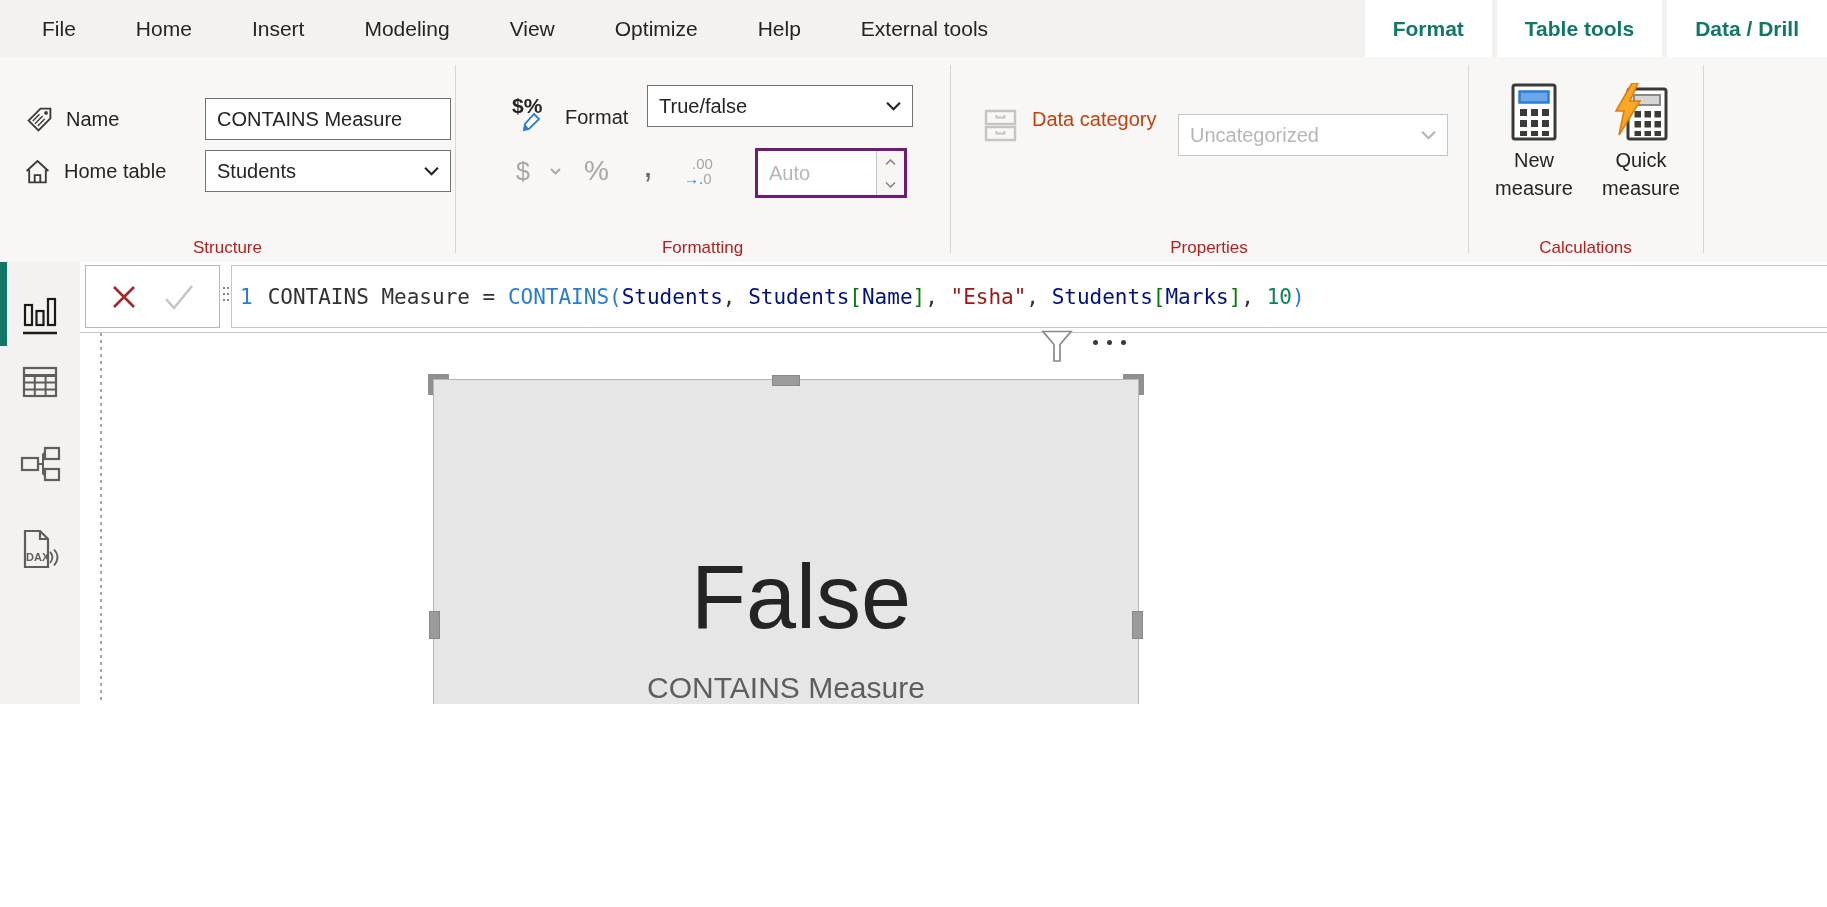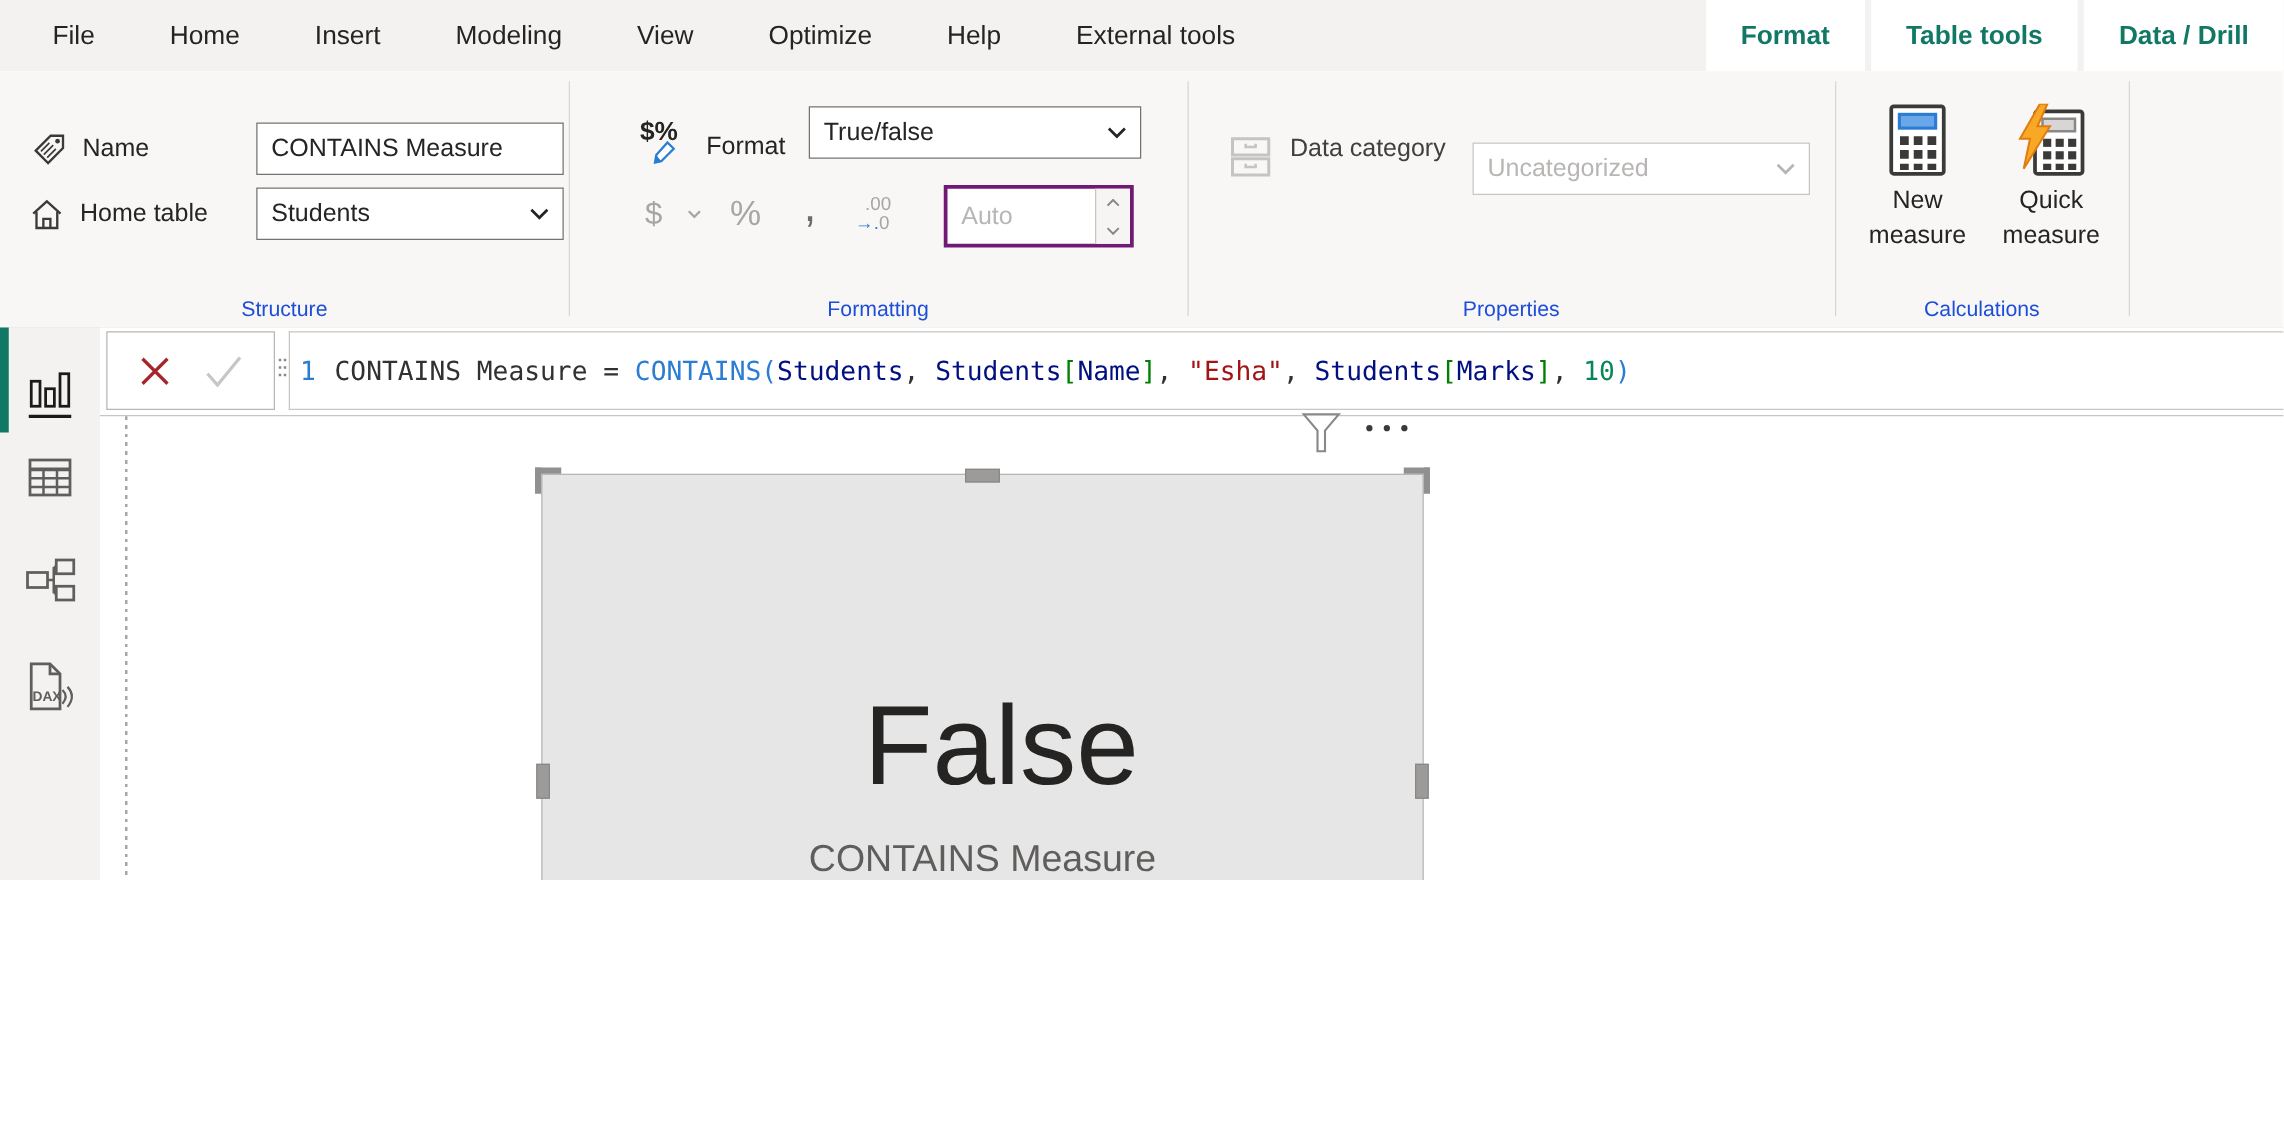--- a/index.html
+++ b/index.html
@@ -26,7 +26,7 @@
         display:flex;align-items:center;padding:0 11px;font-size:20px;color:#252423;}
   .tbox .chev{margin-left:auto;}
   .tbox.disabled{border-color:#c8c6c4;color:#b8b6b4;margin-top:16px;}
-  .gray{color:#404040;}
+  .gray{color:#c2410c;}
   .dis-ic{position:absolute;color:#a8a6a4;display:flex;align-items:center;justify-content:center;height:44px;}
 
   

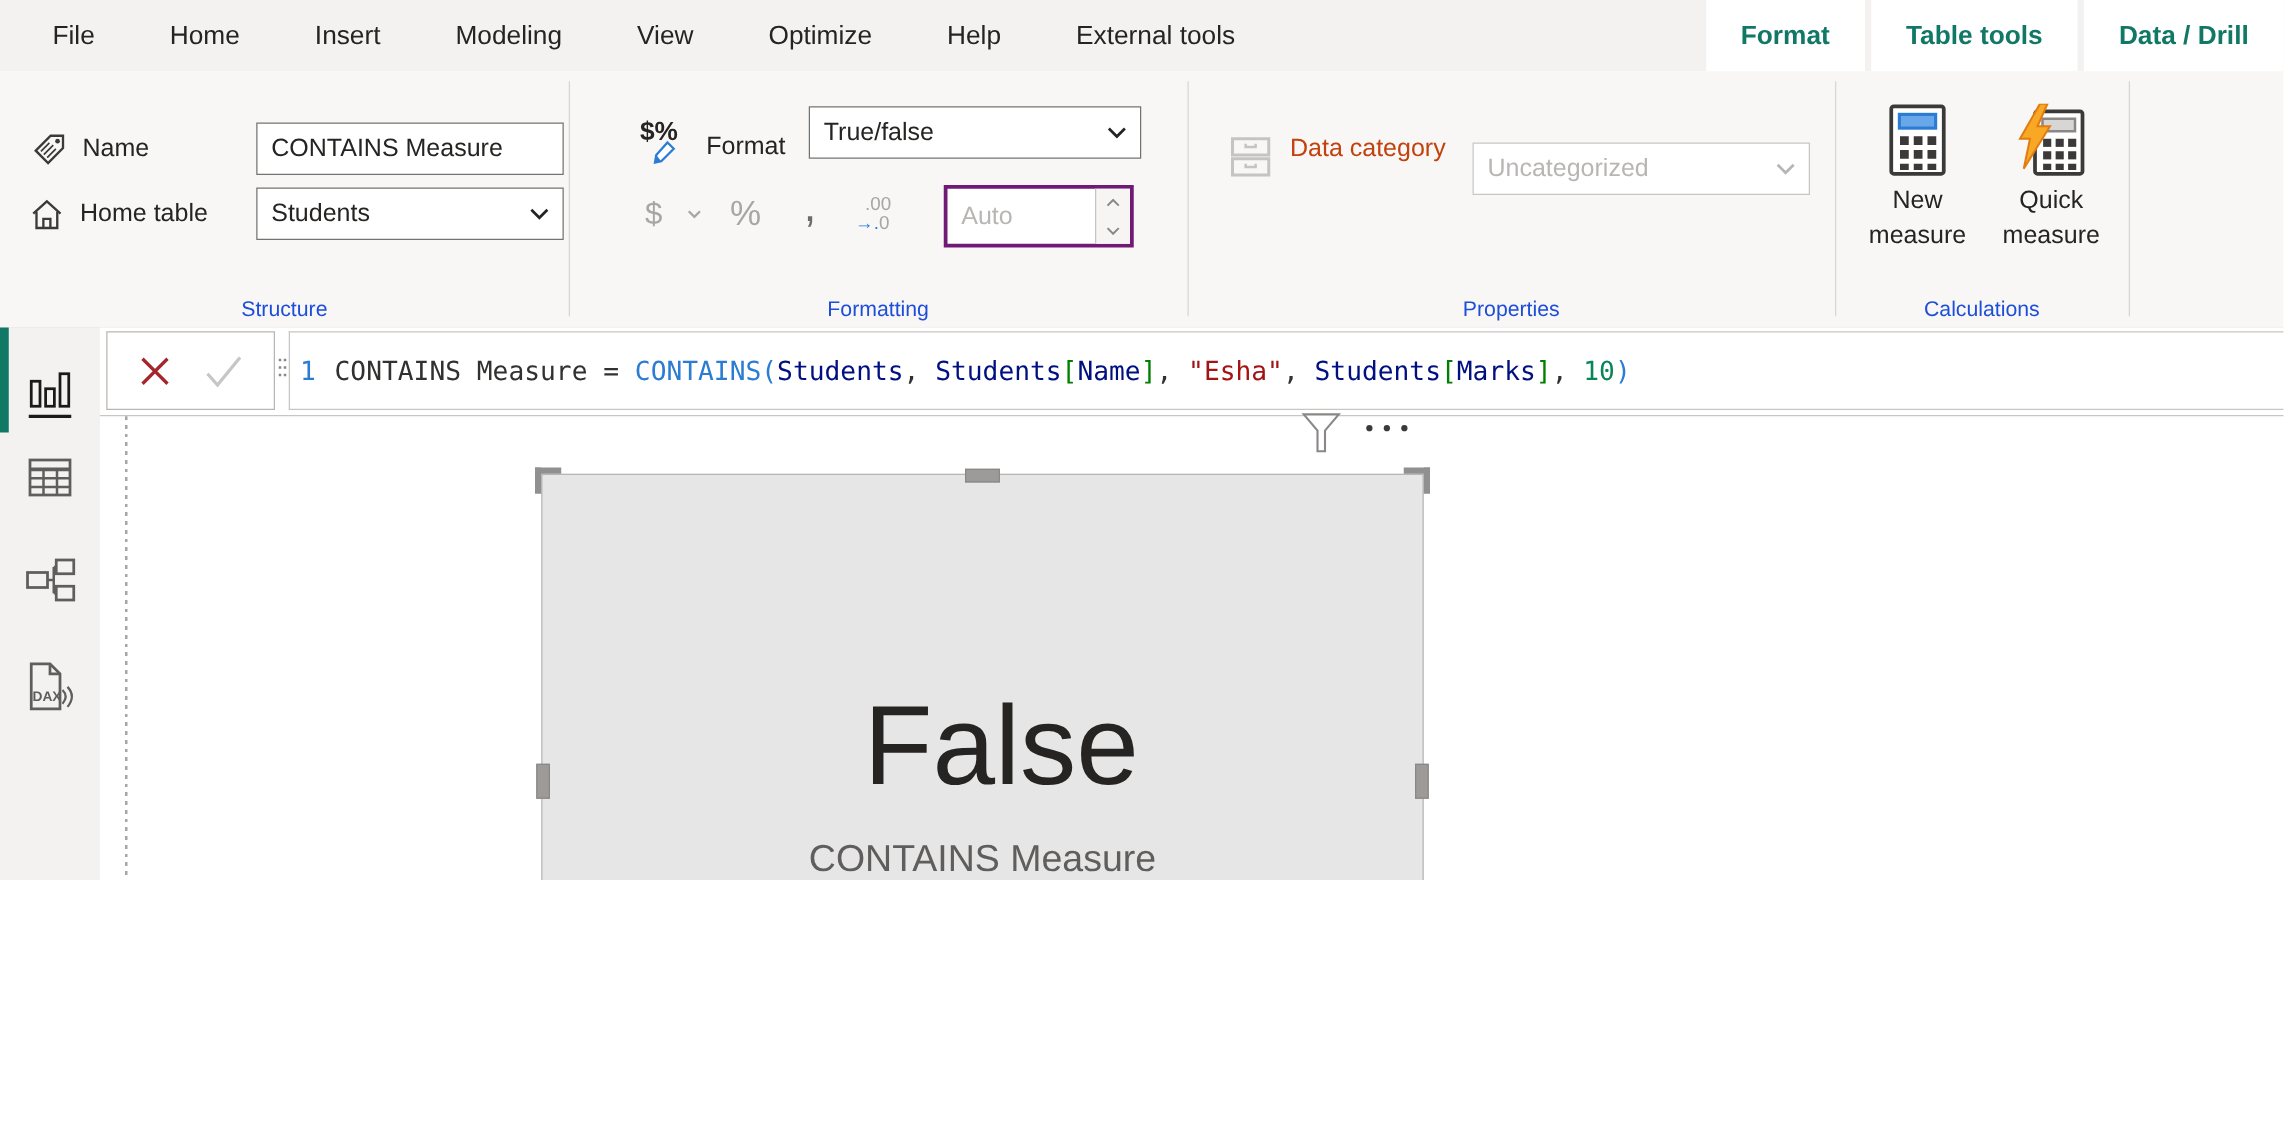--- a/index.html
+++ b/index.html
@@ -20,7 +20,7 @@
   .ribbon{position:absolute;left:0;top:57px;width:1827px;height:205px;background:#f8f7f6;
           border-bottom:1px solid #d6d4d2;}
   .vsep{position:absolute;top:8px;height:188px;width:1px;background:#d8d6d4;}
-  .grp-label{position:absolute;top:181px;font-size:17px;color:#1d4ed8;text-align:center;}
+  .grp-label{position:absolute;top:181px;font-size:17px;color:#b91c1c;text-align:center;}
   .fieldlab{position:absolute;height:44px;display:flex;align-items:center;gap:13px;font-size:20px;}
   .tbox{position:absolute;height:40px;background:#fff;border:1px solid #75736f;
         display:flex;align-items:center;padding:0 11px;font-size:20px;color:#252423;}

